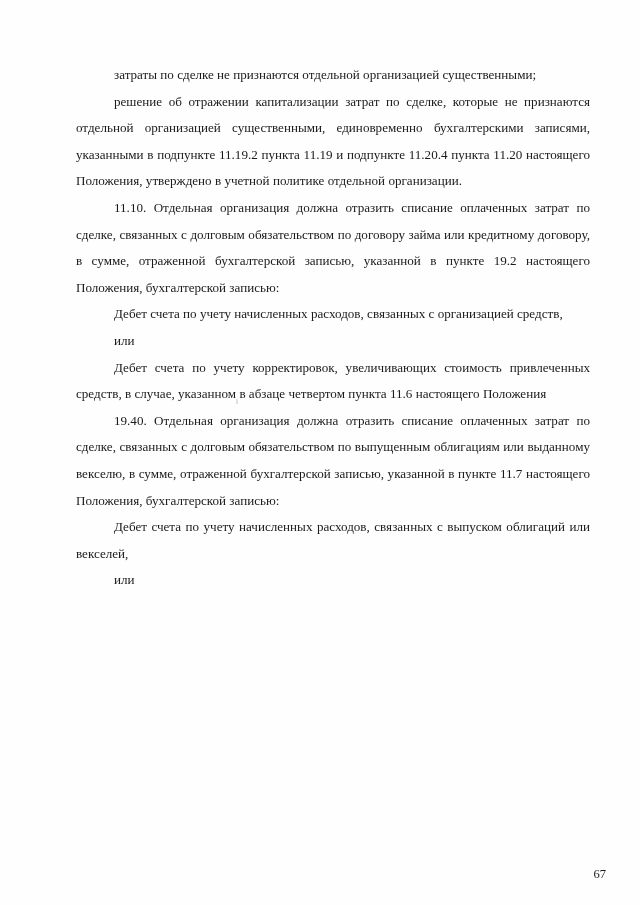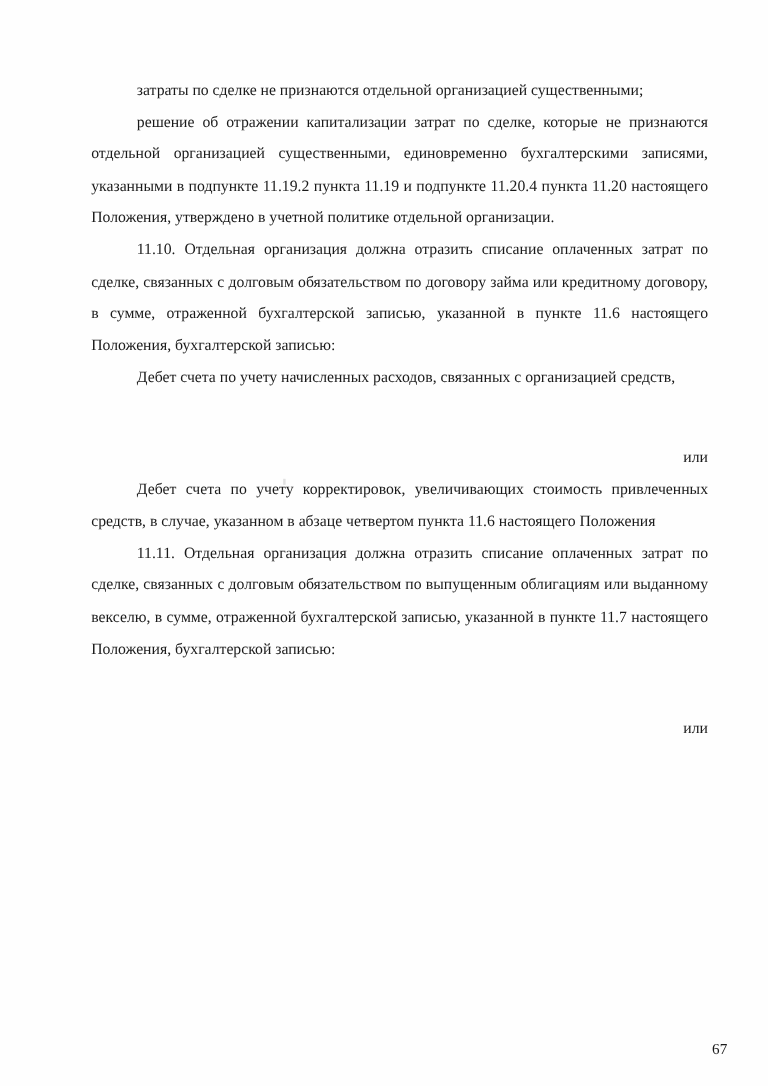--- a/index.html
+++ b/index.html
@@ -64,7 +64,7 @@
 
     <p class="para">решение об отражении капитализации затрат по сделке, которые не признаются отдельной организацией существенными, единовременно бухгалтерскими записями, указанными в подпункте 11.19.2 пункта 11.19 и подпункте 11.20.4 пункта 11.20 настоящего Положения, утверждено в учетной политике отдельной организации.</p>
 
-    <p class="para">11.10. Отдельная организация должна отразить списание оплаченных затрат по сделке, связанных с долговым обязательством по договору займа или кредитному договору, в сумме, отраженной бухгалтерской записью, указанной в пункте 11.6 настоящего Положения, бухгалтерской записью:</p>
+    <p class="para">11.10. Отдельная организация должна отразить списание оплаченных затрат по сделке, связанных с долговым обязательством по договору займа или кредитному договору, в сумме, отраженной бухгалтерской записью, указанной в пункте 19.2 настоящего Положения, бухгалтерской записью:</p>
 
     <p class="para">Дебет счета по учету начисленных расходов, связанных с организацией средств,</p>
 

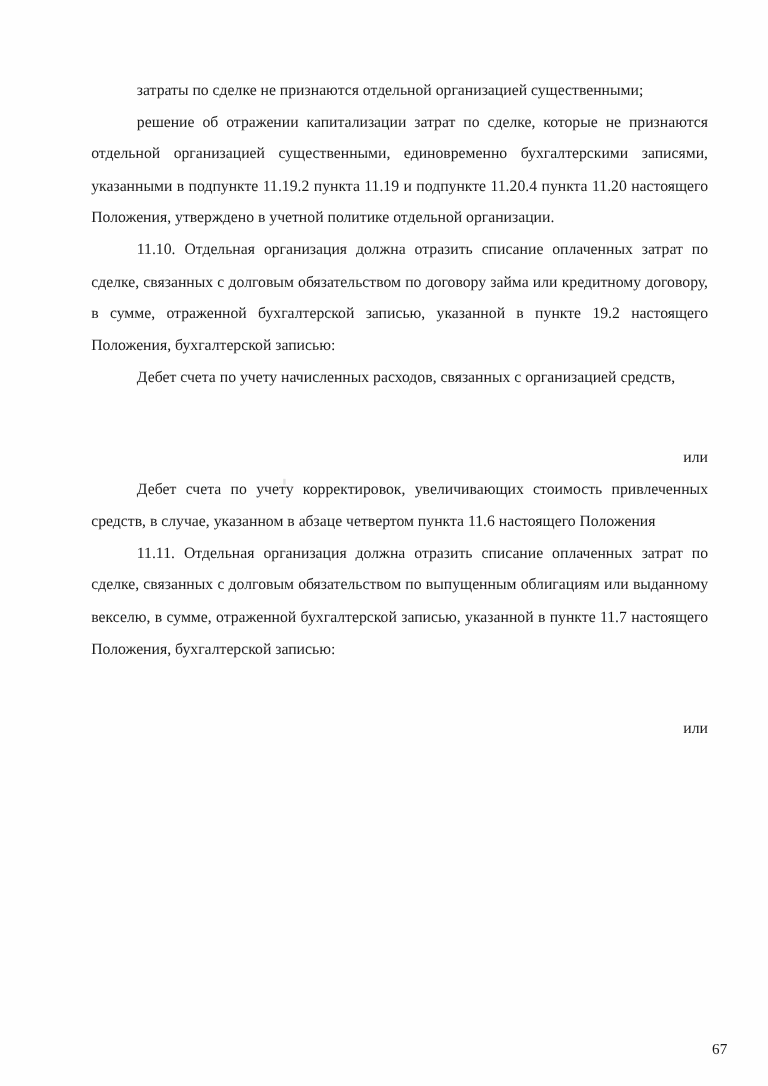--- a/index.html
+++ b/index.html
@@ -34,8 +34,7 @@
     text-align: justify;
   }
   .para.left {
-    text-align: right;
-    margin-top: 40px;
+    text-align: left;
   }
   .page-number {
     position: absolute;

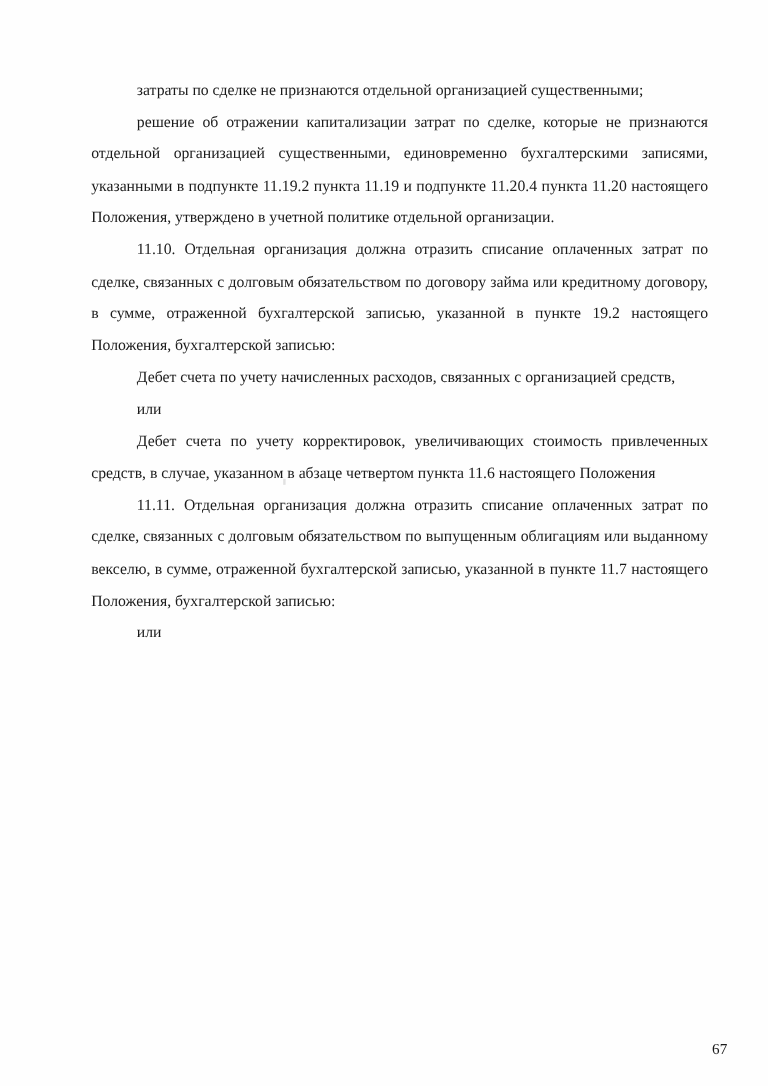--- a/index.html
+++ b/index.html
@@ -72,7 +72,7 @@
     <p class="para">Дебет счета по учету корректировок, увеличивающих стоимость привлеченных средств, в случае, указанном в абзаце четвертом пункта 11.6 настоящего Положения</p>
 
 
-    <p class="para">11.11. Отдельная организация должна отразить списание оплаченных затрат по сделке, связанных с долговым обязательством по выпущенным облигациям или выданному векселю, в сумме, отраженной бухгалтерской записью, указанной в пункте 11.7 настоящего Положения, бухгалтерской записью:</p>
+    <p class="para">19.40. Отдельная организация должна отразить списание оплаченных затрат по сделке, связанных с долговым обязательством по выпущенным облигациям или выданному векселю, в сумме, отраженной бухгалтерской записью, указанной в пункте 11.7 настоящего Положения, бухгалтерской записью:</p>
 
 
     <p class="para left">или</p>

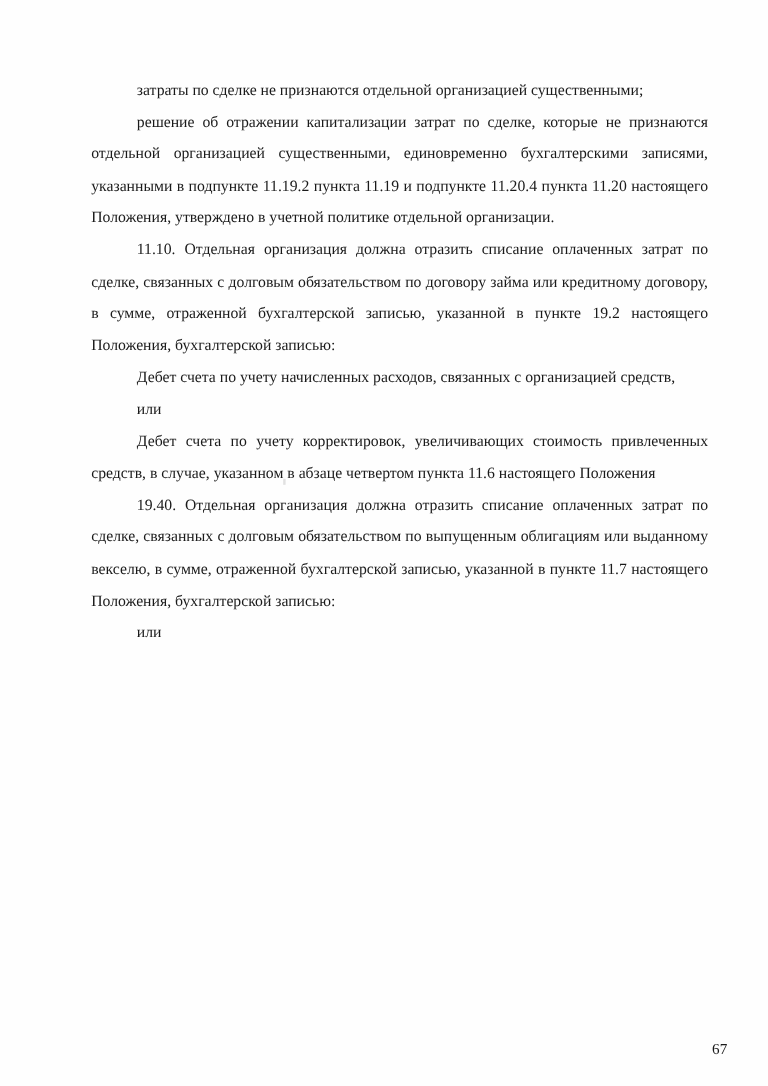--- a/index.html
+++ b/index.html
@@ -74,6 +74,7 @@
 
     <p class="para">19.40. Отдельная организация должна отразить списание оплаченных затрат по сделке, связанных с долговым обязательством по выпущенным облигациям или выданному векселю, в сумме, отраженной бухгалтерской записью, указанной в пункте 11.7 настоящего Положения, бухгалтерской записью:</p>
 
+    <p class="para">Дебет счета по учету начисленных расходов, связанных с выпуском облигаций или векселей,</p>
 
     <p class="para left">или</p>
 

